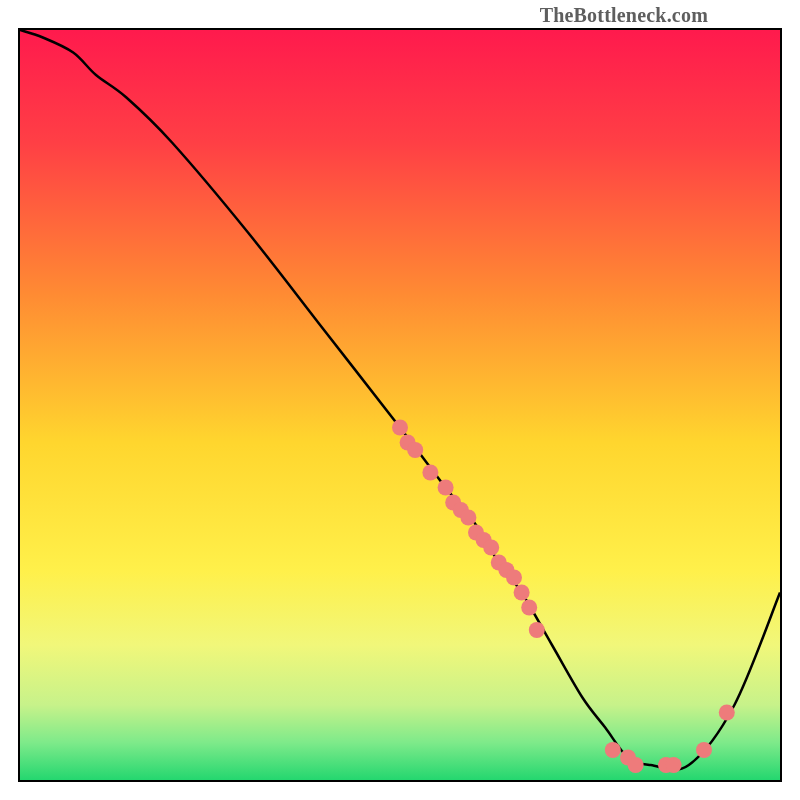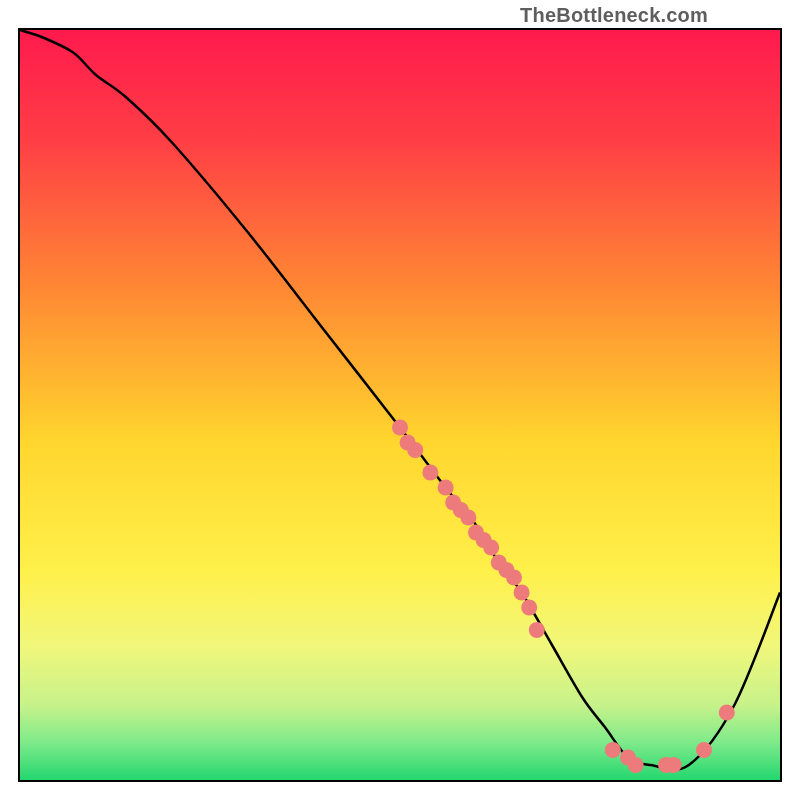--- a/index.html
+++ b/index.html
@@ -14,6 +14,7 @@
     width: 720px;
     height: 800px;
     position: relative;
+    font-family: Liberation Serif, serif;
   }
   .watermark {
     position: absolute;

